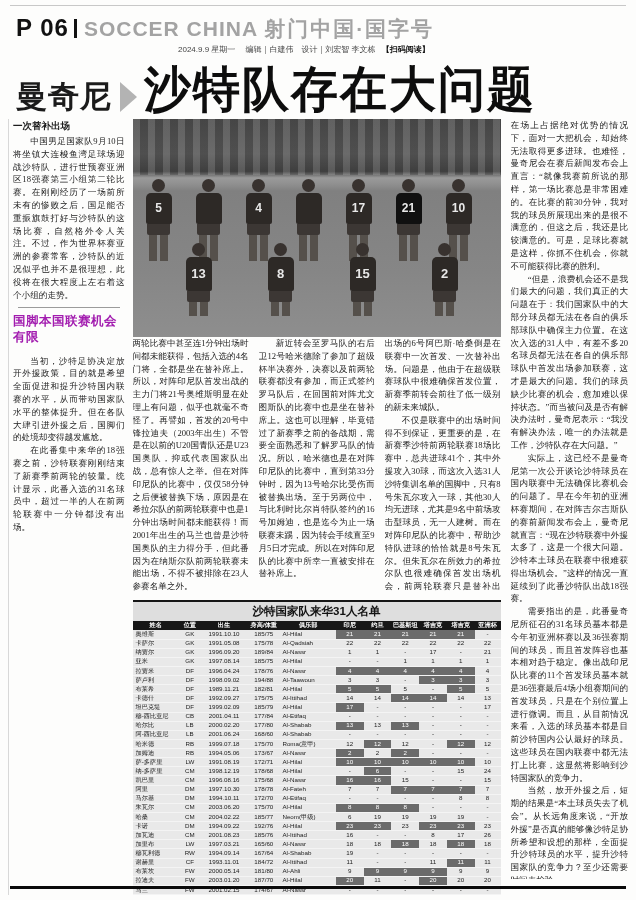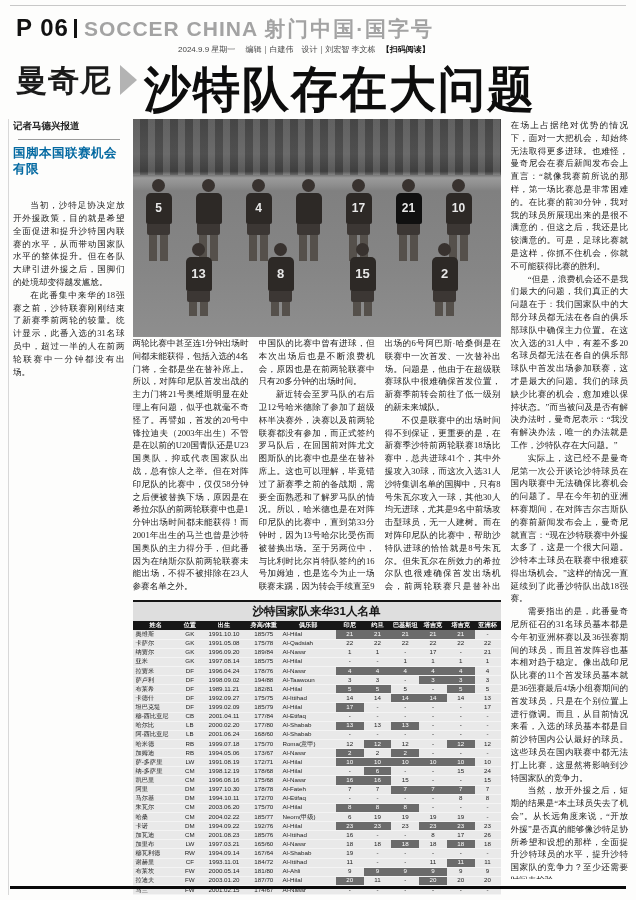--- a/index.html
+++ b/index.html
@@ -17,7 +17,7 @@
   .dateline .badge{font-weight:700;color:#111;margin-left:4px;}
 
   
-  .headrow{display:flex;align-items:flex-start;margin:10px 10px 7px 16px;}
+  .headrow{display:flex;align-items:flex-end;margin:10px 10px 7px 16px;}
   .kicker{font:900 31px/1 "Liberation Sans",sans-serif;color:#1b1b1b;letter-spacing:1px;}
   .arrow{width:0;height:0;border-left:17px solid #b3b3b3;border-top:15px solid transparent;
          border-bottom:15px solid transparent;margin:0 7px 0 8px;}

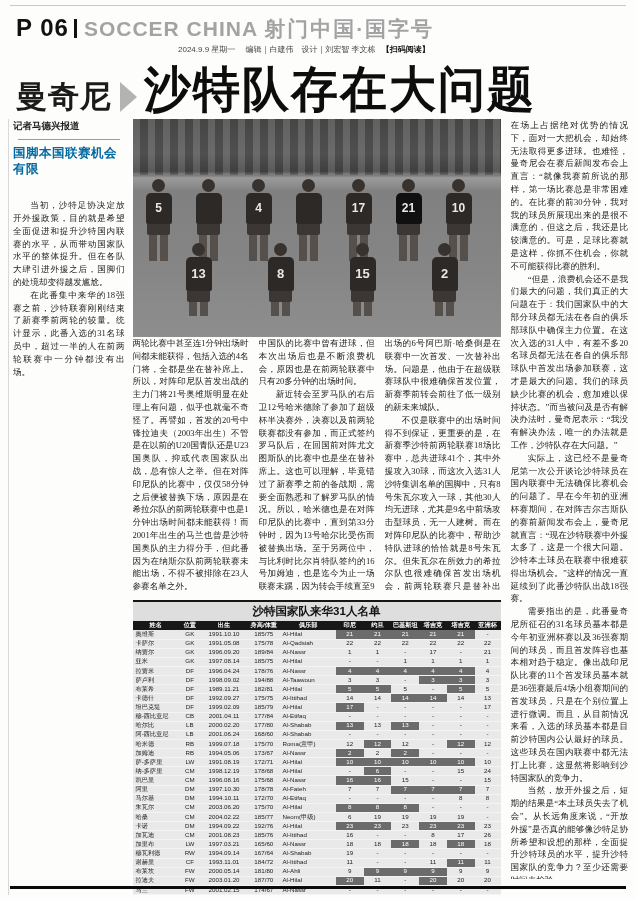--- a/index.html
+++ b/index.html
@@ -97,7 +97,7 @@
 
   <div class="content">
     <div class="acol col-left">
-        <div class="blk byline">记者马德兴报道</div>
+        <div class="blk byline">一次替补出场</div>
         <div class="blk subhead">国脚本国联赛机会有限</div>
         <div class="blk para">当初，沙特足协决定放开外援政策，目的就是希望全面促进和提升沙特国内联赛的水平，从而带动国家队水平的整体提升。但在各队大肆引进外援之后，国脚们的处境却变得越发尴尬。</div>
         <div class="blk para">在此番集中来华的18强赛之前，沙特联赛刚刚结束了新赛季前两轮的较量。统计显示，此番入选的31名球员中，超过一半的人在前两轮联赛中一分钟都没有出场。</div>

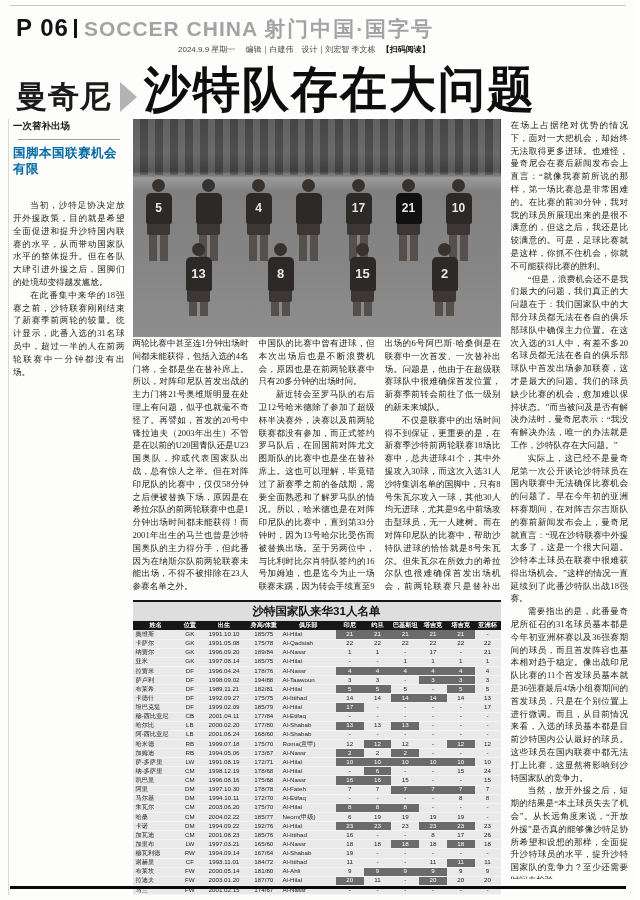--- a/index.html
+++ b/index.html
@@ -98,6 +98,7 @@
   <div class="content">
     <div class="acol col-left">
         <div class="blk byline">一次替补出场</div>
+        <div class="blk para">中国男足国家队9月10日将坐镇大连梭鱼湾足球场迎战沙特队，进行世预赛亚洲区18强赛第三小组第二轮比赛。在刚刚经历了一场前所未有的惨败之后，国足能否重振旗鼓打好与沙特队的这场比赛，自然格外令人关注。不过，作为世界杯赛亚洲的参赛常客，沙特队的近况似乎也并不是很理想，此役将在很大程度上左右着这个小组的走势。</div>
         <div class="blk subhead">国脚本国联赛机会有限</div>
         <div class="blk para">当初，沙特足协决定放开外援政策，目的就是希望全面促进和提升沙特国内联赛的水平，从而带动国家队水平的整体提升。但在各队大肆引进外援之后，国脚们的处境却变得越发尴尬。</div>
         <div class="blk para">在此番集中来华的18强赛之前，沙特联赛刚刚结束了新赛季前两轮的较量。统计显示，此番入选的31名球员中，超过一半的人在前两轮联赛中一分钟都没有出场。</div>

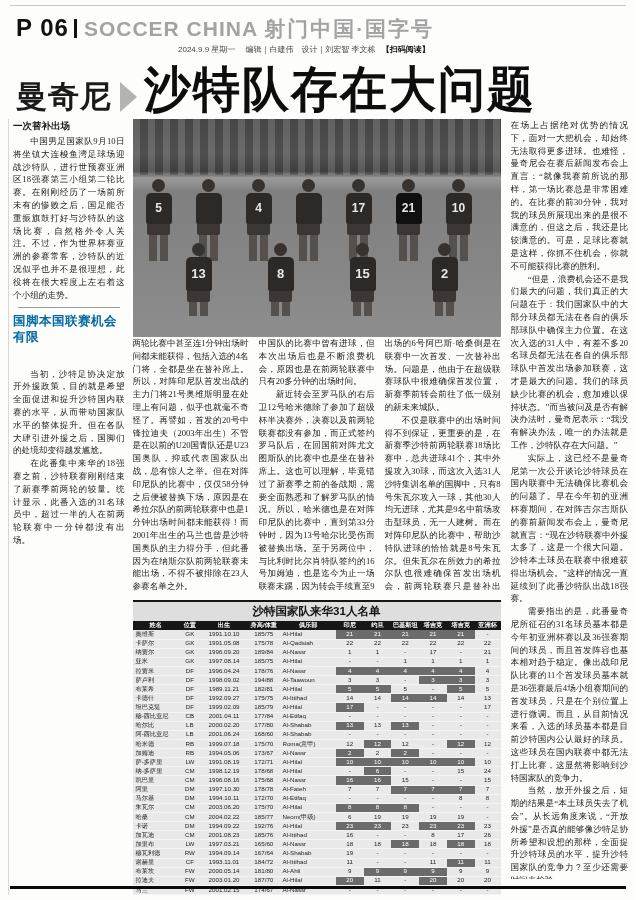--- a/index.html
+++ b/index.html
@@ -37,7 +37,7 @@
   .blk.byline{font-weight:700;font-size:9.5px;margin:1px 0 2px;}
   .blk.para,.blk.para-cont{font-size:8.6px;line-height:12.8px;text-align:justify;color:#222;}
   .blk.para{text-indent:2em;}
-  .blk.subhead{font:700 12.5px/1.25 "Liberation Serif",serif;color:#0369a1;letter-spacing:.5px;margin:6px 0 22px;}
+  .blk.subhead{font:700 12.5px/1.25 "Liberation Serif",serif;color:#a21caf;letter-spacing:.5px;margin:6px 0 9px;}
   .blk.subhead::before{content:"";display:block;height:1px;background:#9b9b9b;margin:0 5px 6px 5px;}
 
   

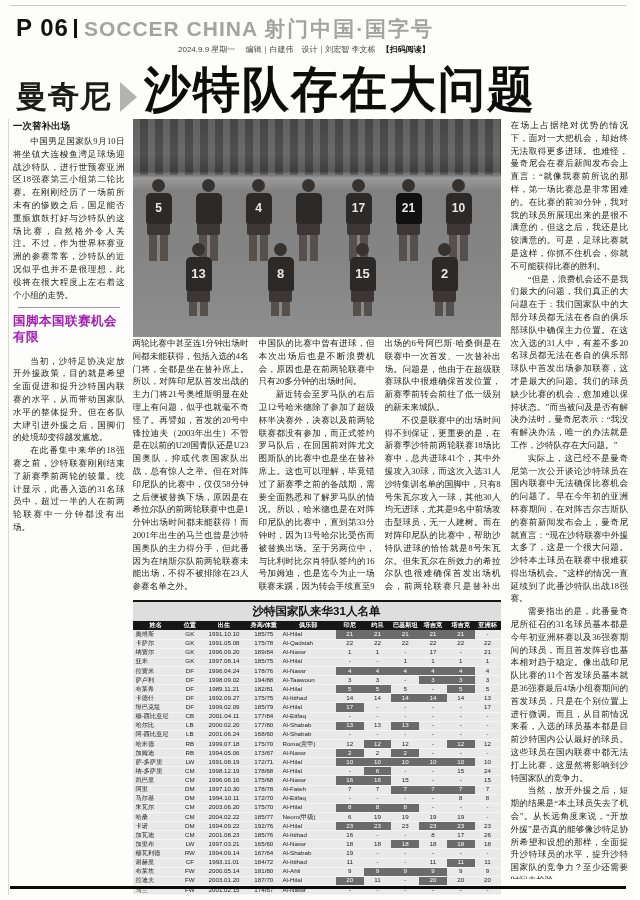--- a/index.html
+++ b/index.html
@@ -178,7 +178,6 @@
             <div class="blk para-cont">两轮比赛中甚至连1分钟出场时间都未能获得，包括入选的4名门将，全都是坐在替补席上。所以，对阵印尼队首发出战的主力门将21号奥维斯明显在处理上有问题，似乎也就毫不奇怪了。再譬如，首发的20号中锋拉迪夫（2003年出生）不管是在以前的U20国青队还是U23国奥队，抑或代表国家队出战，总有惊人之举。但在对阵印尼队的比赛中，仅仅58分钟之后便被替换下场，原因是在希拉尔队的前两轮联赛中也是1分钟出场时间都未能获得！而2001年出生的马兰也曾是沙特国奥队的主力得分手，但此番因为在纳斯尔队前两轮联赛未能出场，不得不被排除在23人参赛名单之外。</div>
           </div>
         <div class="acol">
-            <div class="blk para-cont">中国队的比赛中曾有进球，但本次出场后也是不断浪费机会，原因也是在前两轮联赛中只有20多分钟的出场时间。</div>
             <div class="blk para">新近转会至罗马队的右后卫12号哈米德除了参加了超级杯半决赛外，决赛以及前两轮联赛都没有参加，而正式签约罗马队后，在回国前对阵尤文图斯队的比赛中也是坐在替补席上。这也可以理解，毕竟错过了新赛季之前的备战期，需要全面熟悉和了解罗马队的情况。所以，哈米德也是在对阵印尼队的比赛中，直到第33分钟时，因为13号哈尔比受伤而被替换出场。至于另两位中，与比利时比尔肖特队签约的16号加姆迪，也是迄今为止一场联赛未踢，因为转会手续直至9月5日才完成。所以在对阵印尼队的比赛中所幸一直被安排在替补席上。</div>
           </div>
         <div class="acol">

